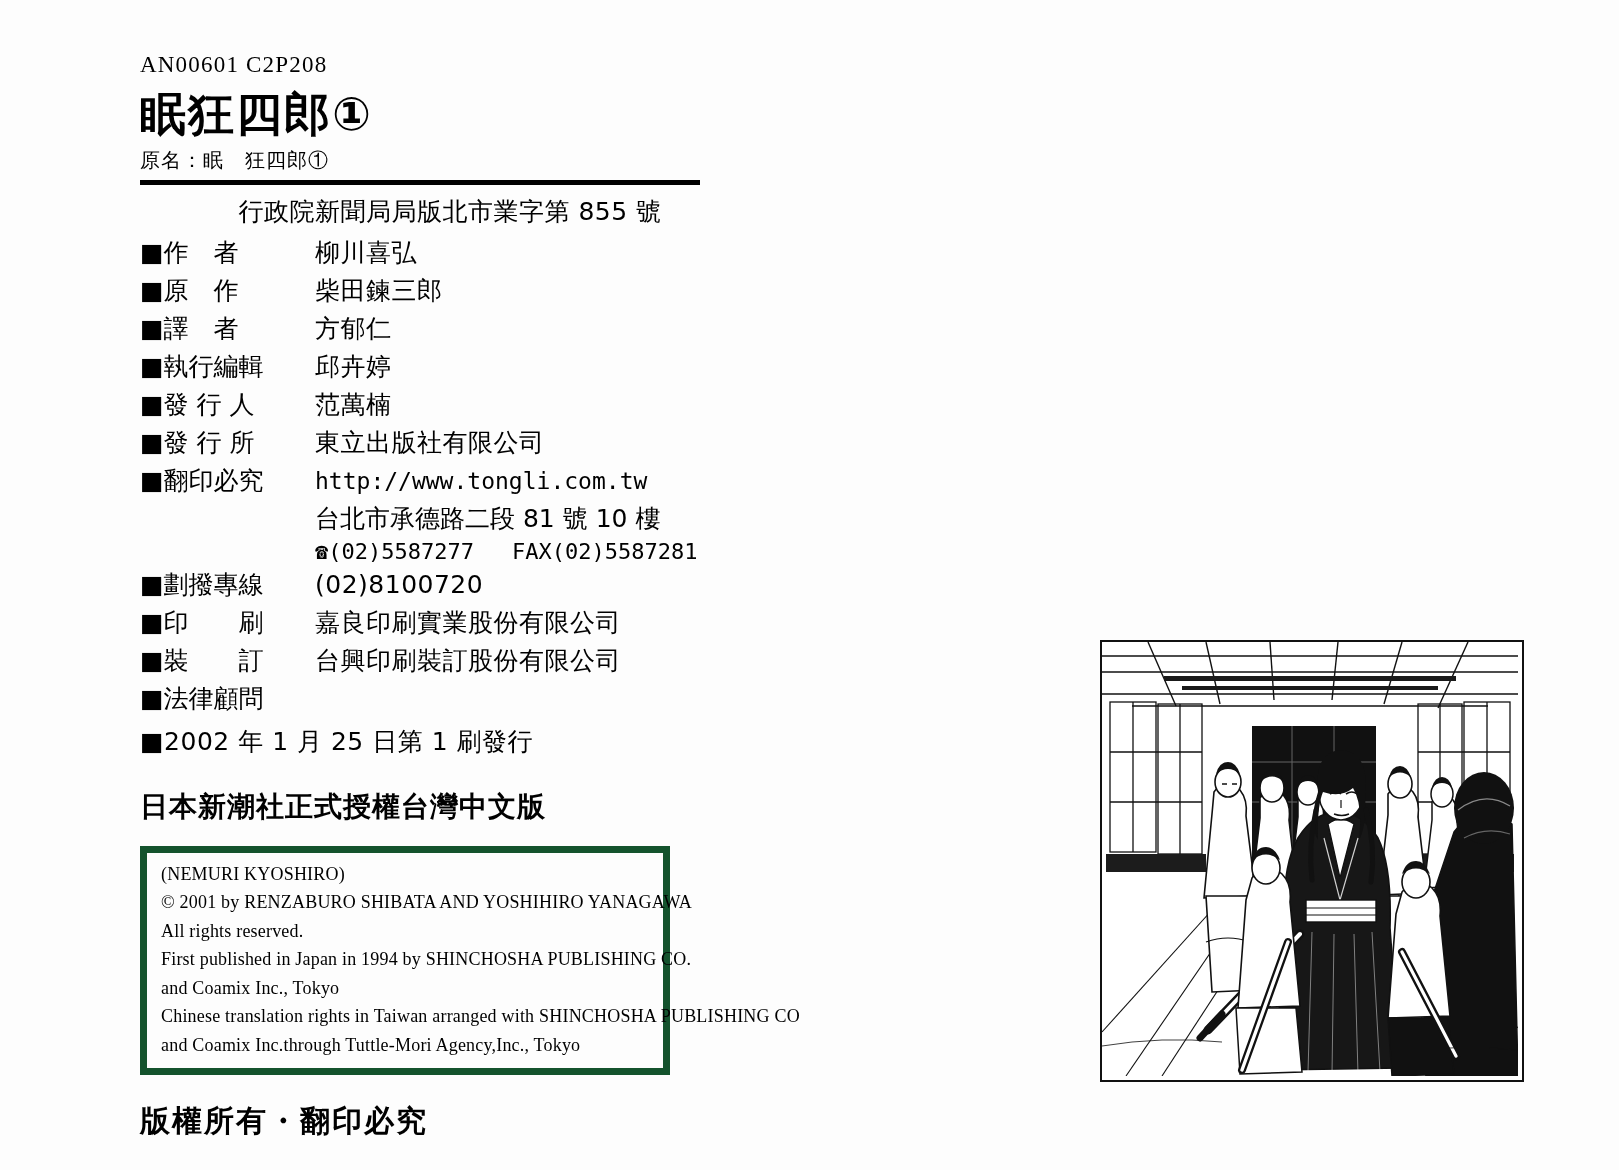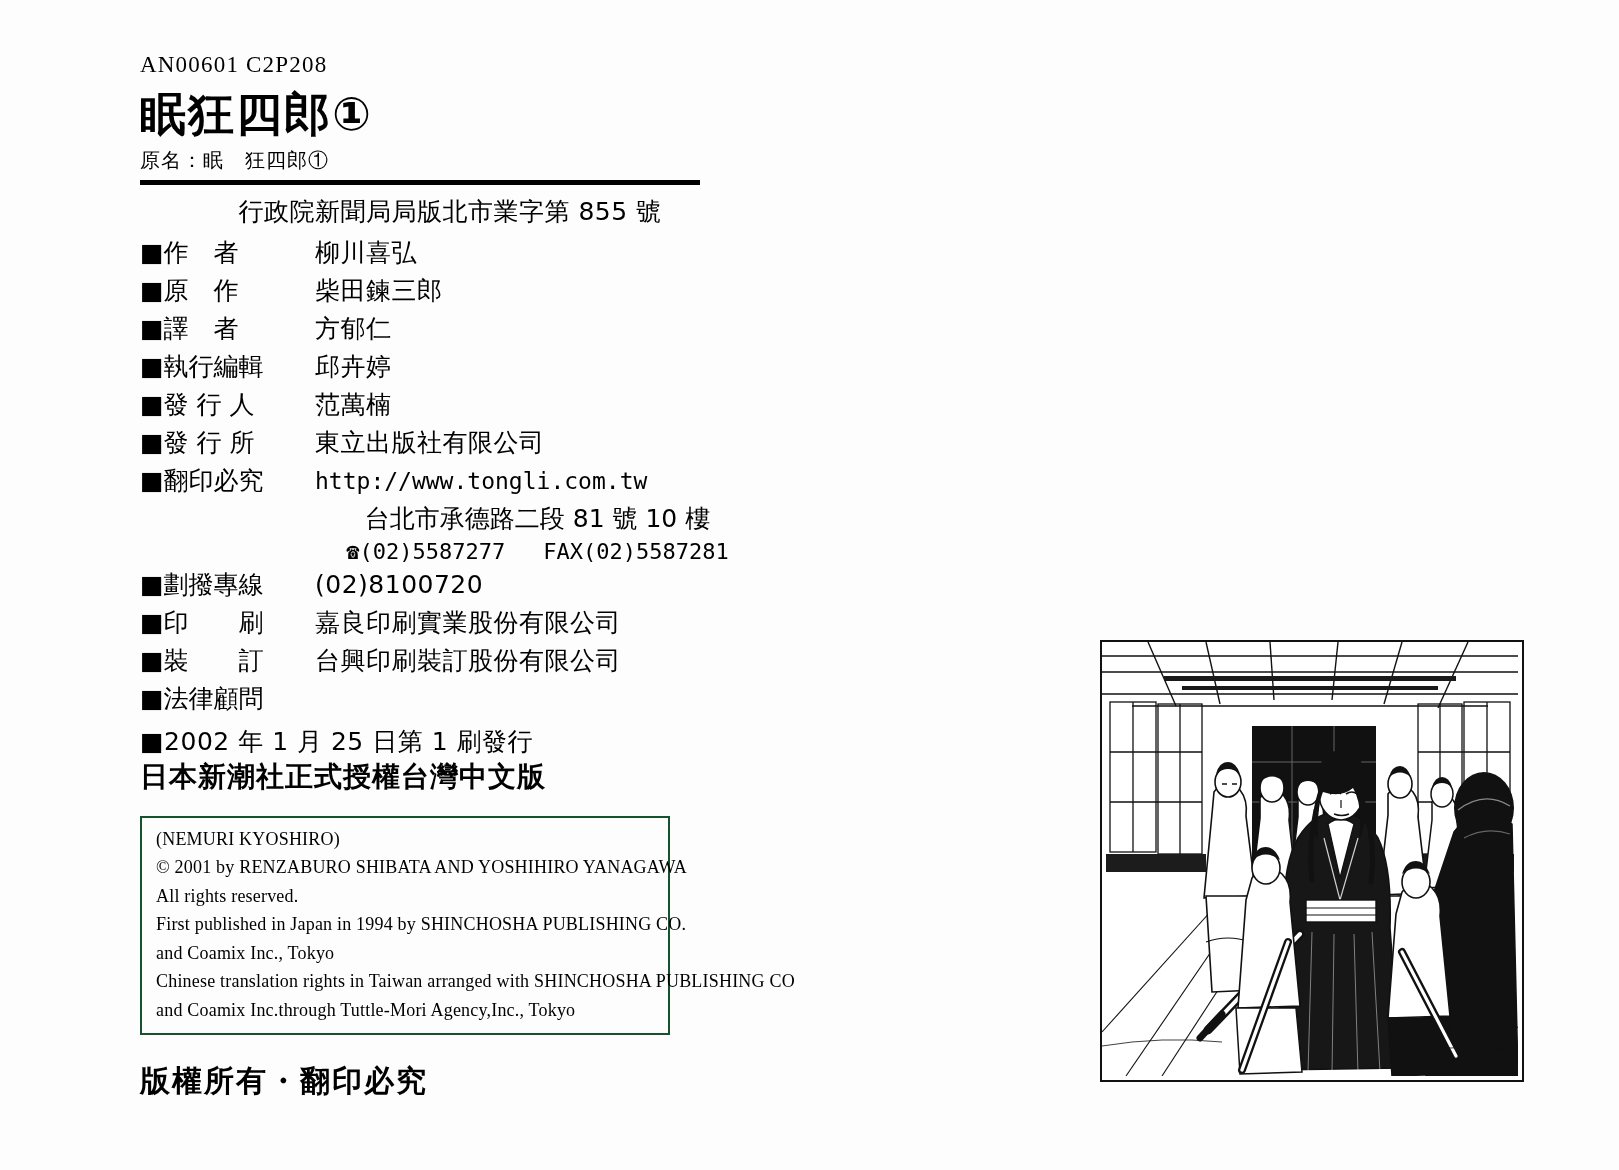--- a/index.html
+++ b/index.html
@@ -99,7 +99,6 @@
     font-family: "DejaVu Sans", sans-serif;
     font-size: 25px;
     margin: 2px 0 4px 175px;
-    text-align: center;
   }
   .sub-line.tel {
     font-family: "DejaVu Sans Mono", monospace;

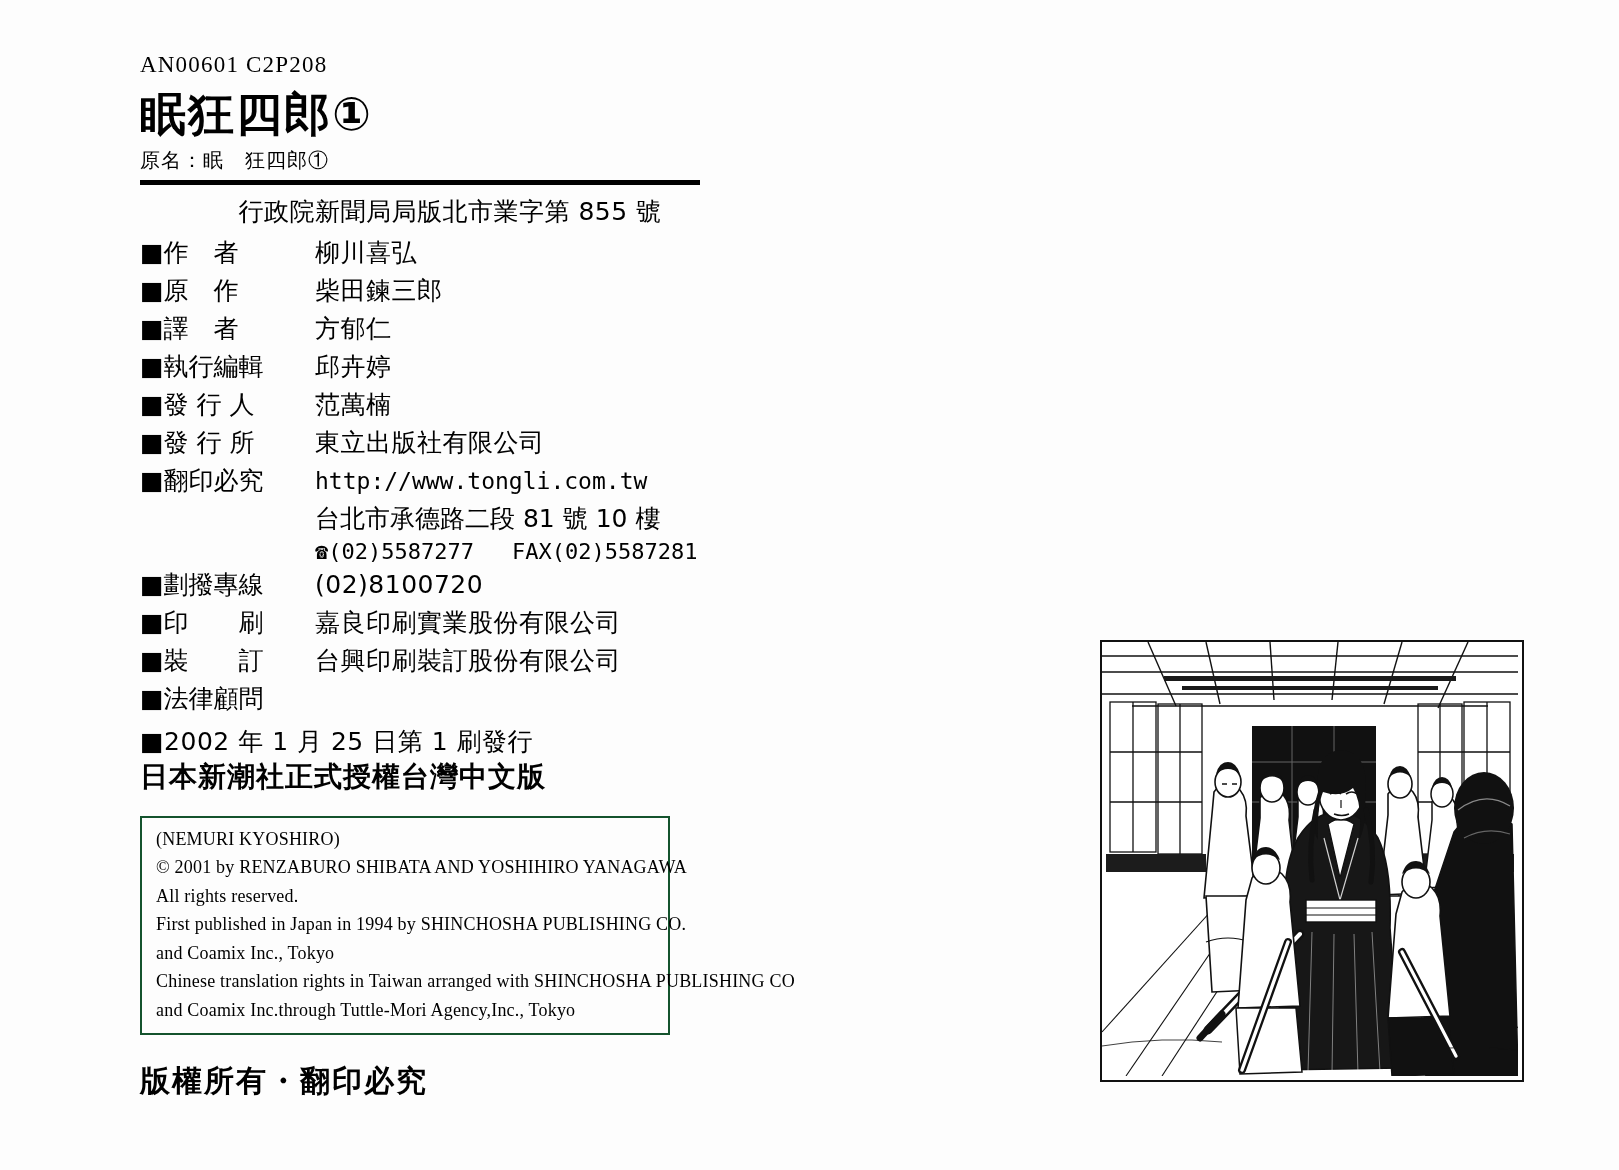--- a/index.html
+++ b/index.html
@@ -119,6 +119,7 @@
     font-weight: bold;
     font-size: 28px;
     letter-spacing: 1px;
+    margin-top: 30px;
   }
 
   .copyright-box {

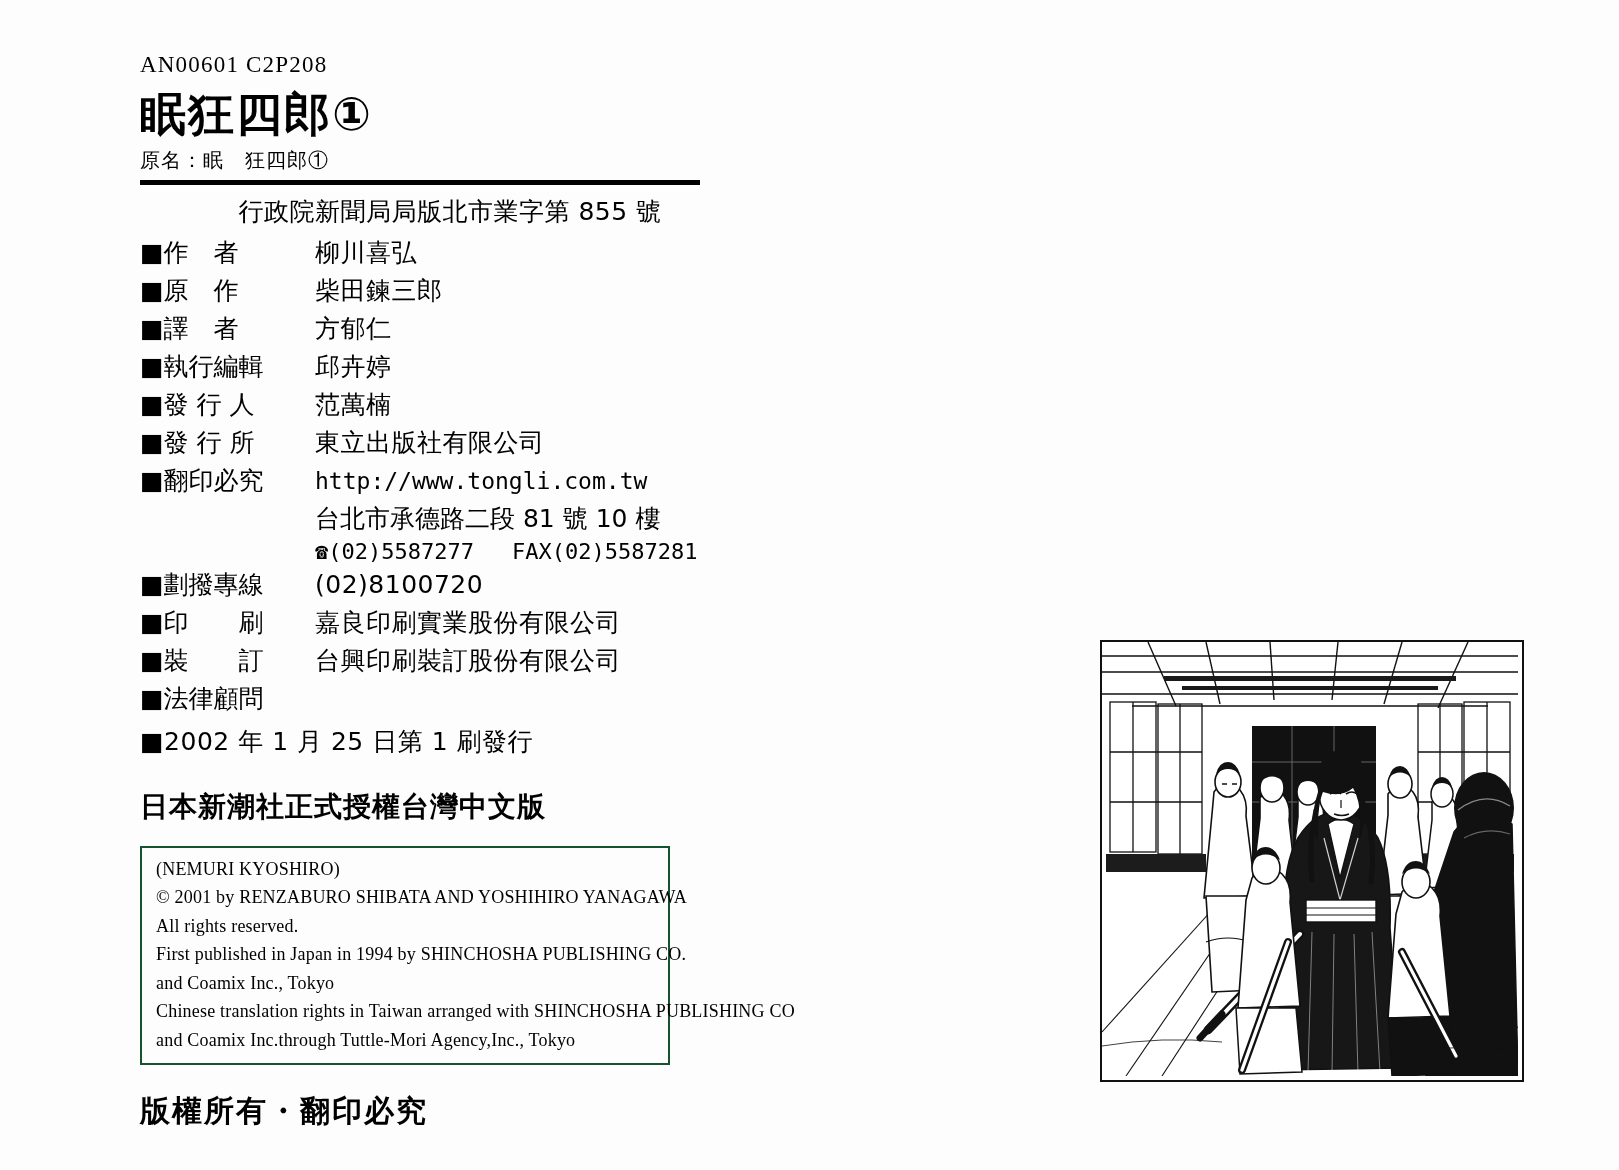--- a/index.html
+++ b/index.html
@@ -124,7 +124,7 @@
 
   .copyright-box {
     margin-top: 20px;
-    border: 2px solid #14532d;
+    border: 7px solid #14532d;
     width: 530px;
     padding: 10px 12px 12px 14px;
     box-sizing: border-box;

